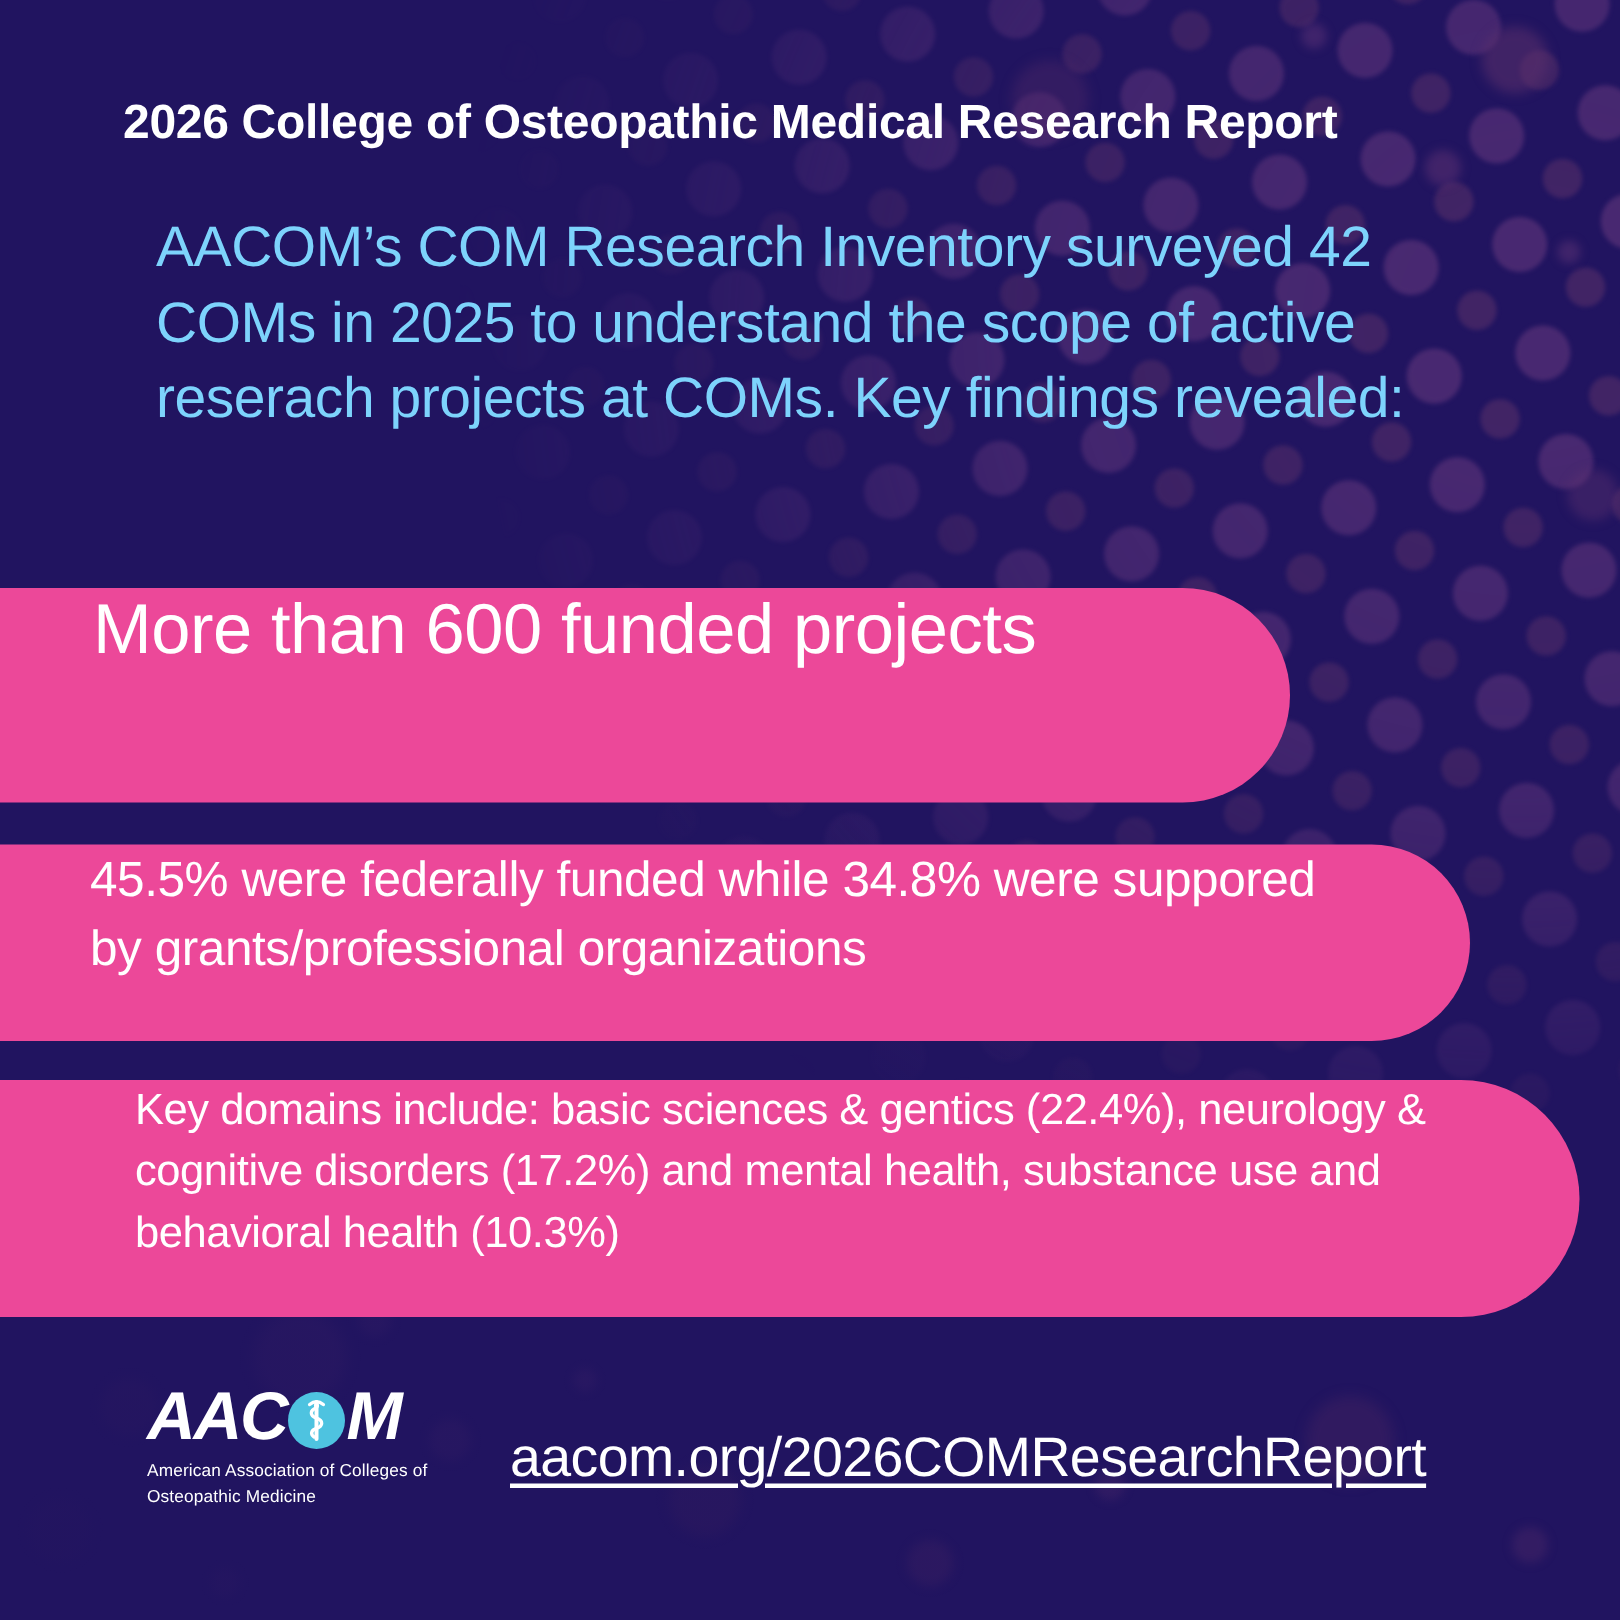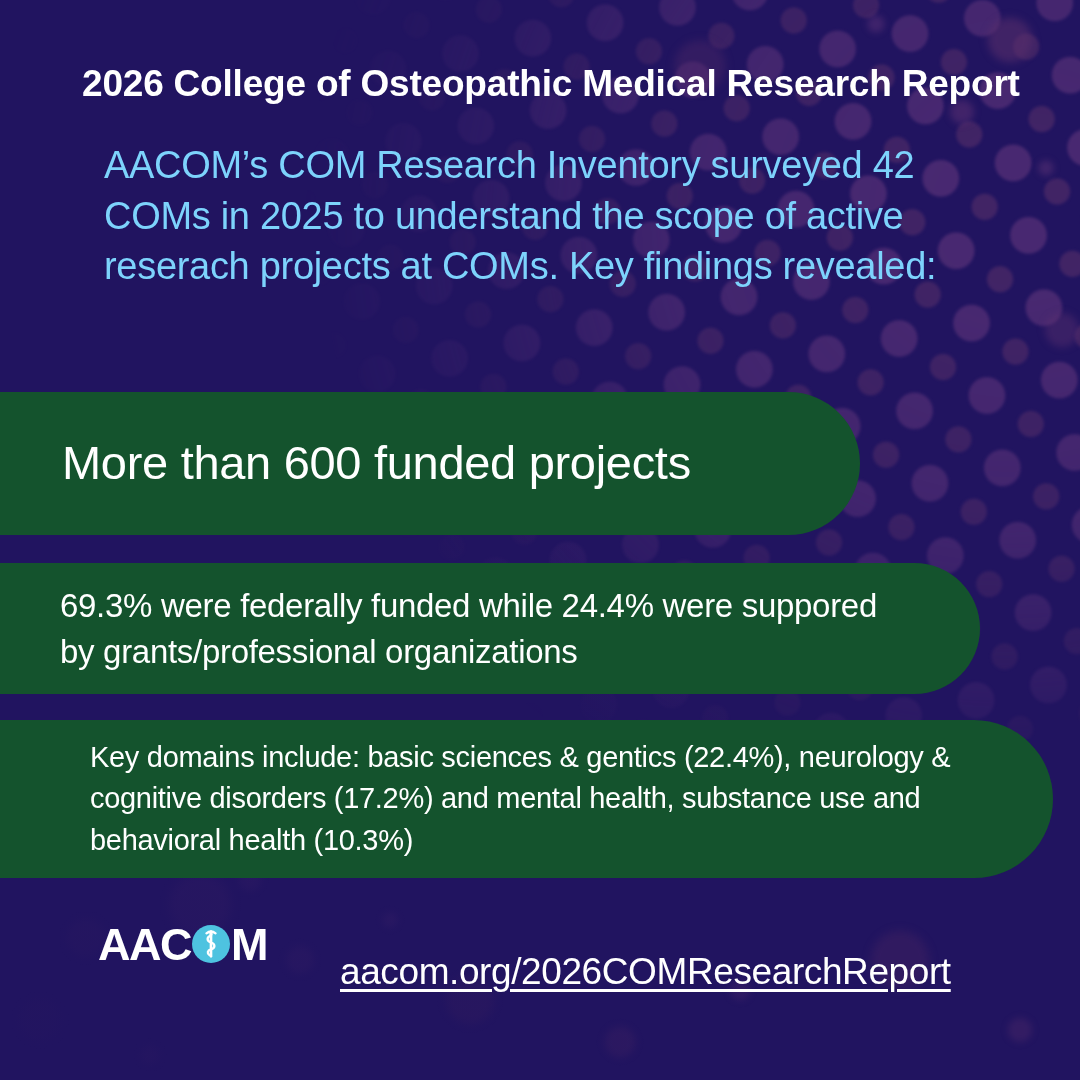--- a/index.html
+++ b/index.html
@@ -93,7 +93,7 @@
     top: 62px;
     width: 940px;
     color: #ffffff;
-    font-size: 37px;
+    font-size: 32px;
     font-weight: bold;
     letter-spacing: -0.2px;
     line-height: 1.2;

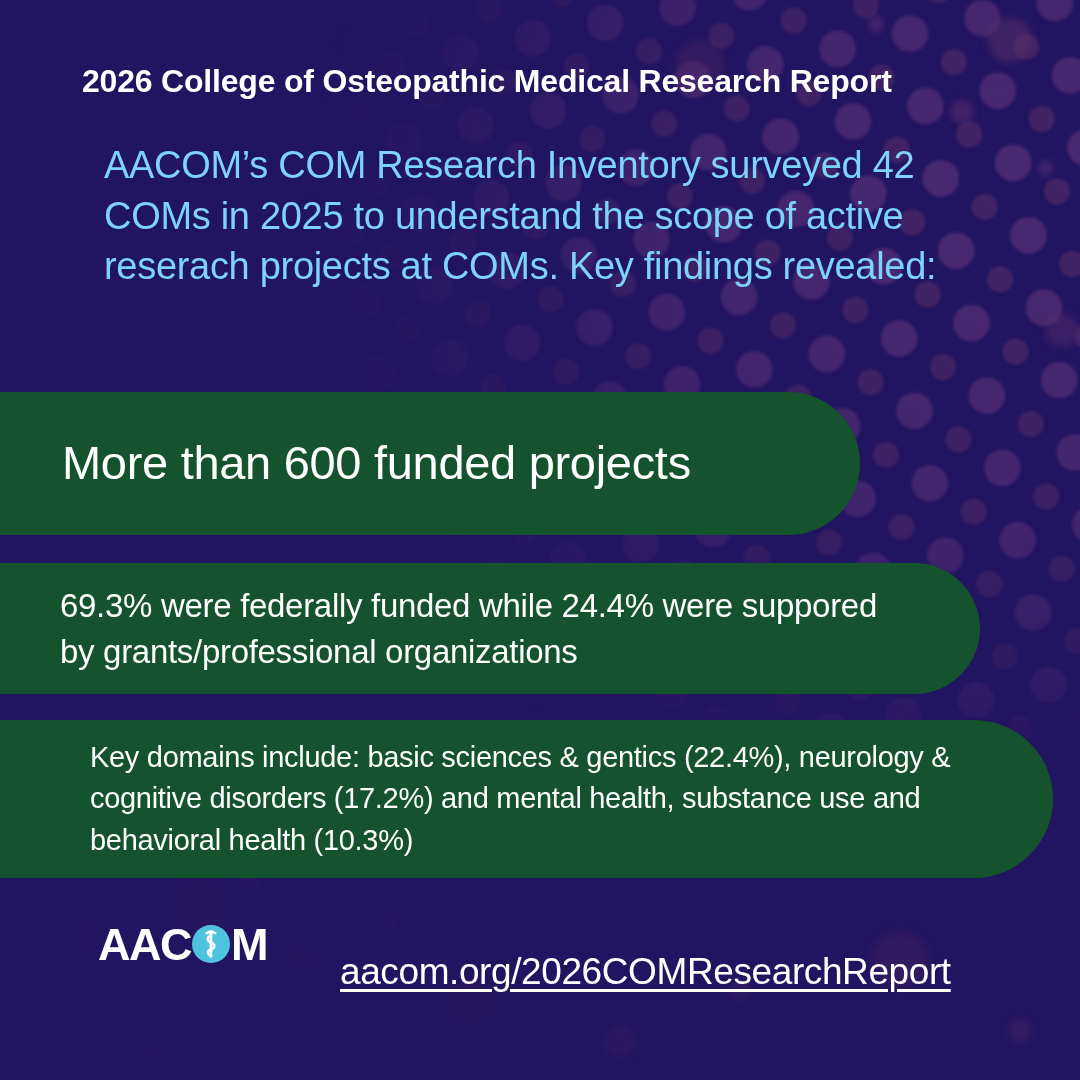--- a/index.html
+++ b/index.html
@@ -115,9 +115,8 @@
   .pill {
     position: absolute;
     left: 0;
-    background: #14532d;
+    background: #ec4899;
     display: flex;
-    align-items: center;
     box-sizing: border-box;
   }
   .pill-text {

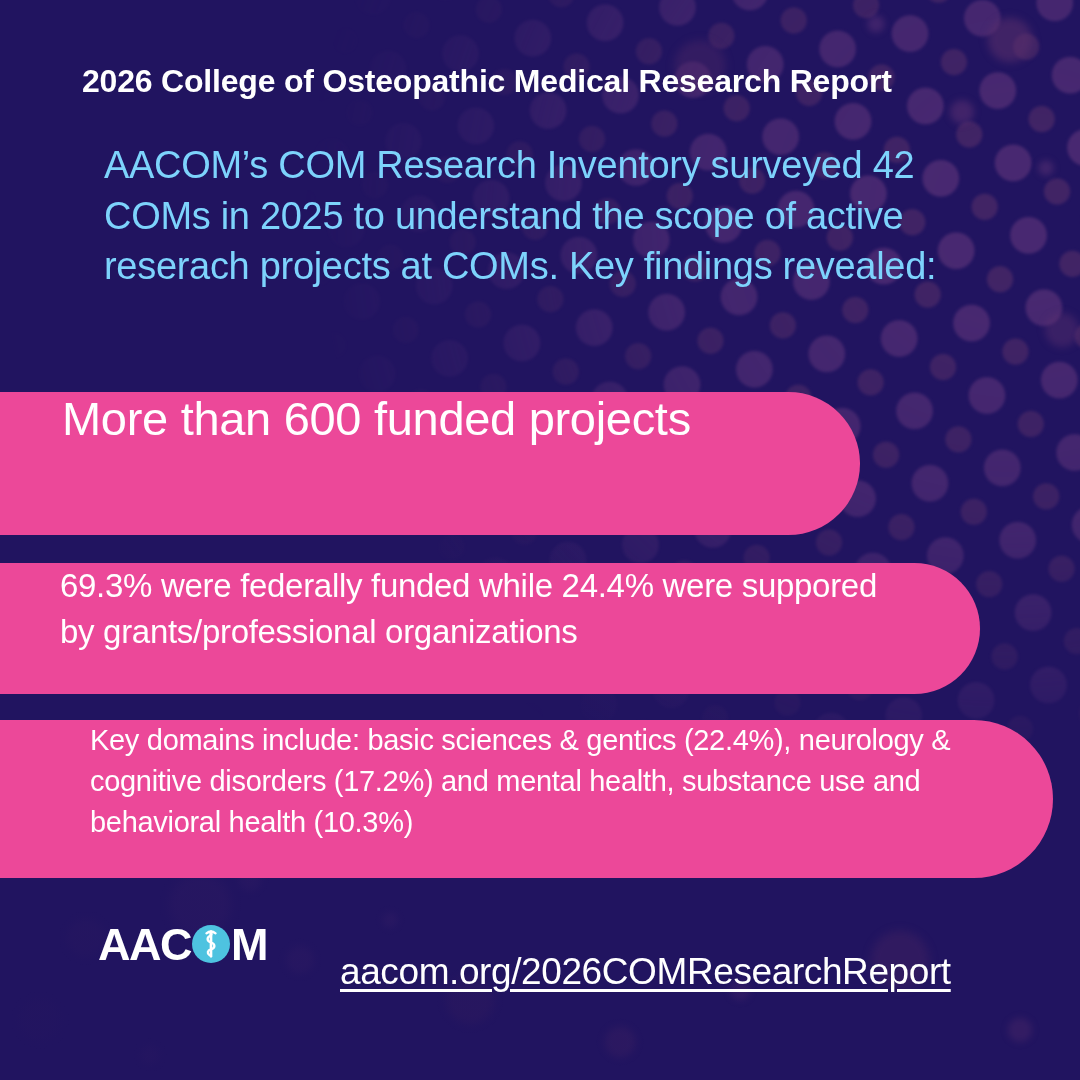--- a/index.html
+++ b/index.html
@@ -240,7 +240,7 @@
     </div>
 
     <div class="pill" id="pill-2">
-      <span class="pill-text">69.3% were federally funded while 24.4% were suppored by grants/professional organizations</span>
+      <span class="pill-text">45.5% were federally funded while 34.8% were suppored by grants/professional organizations</span>
     </div>
 
     <div class="pill" id="pill-3">

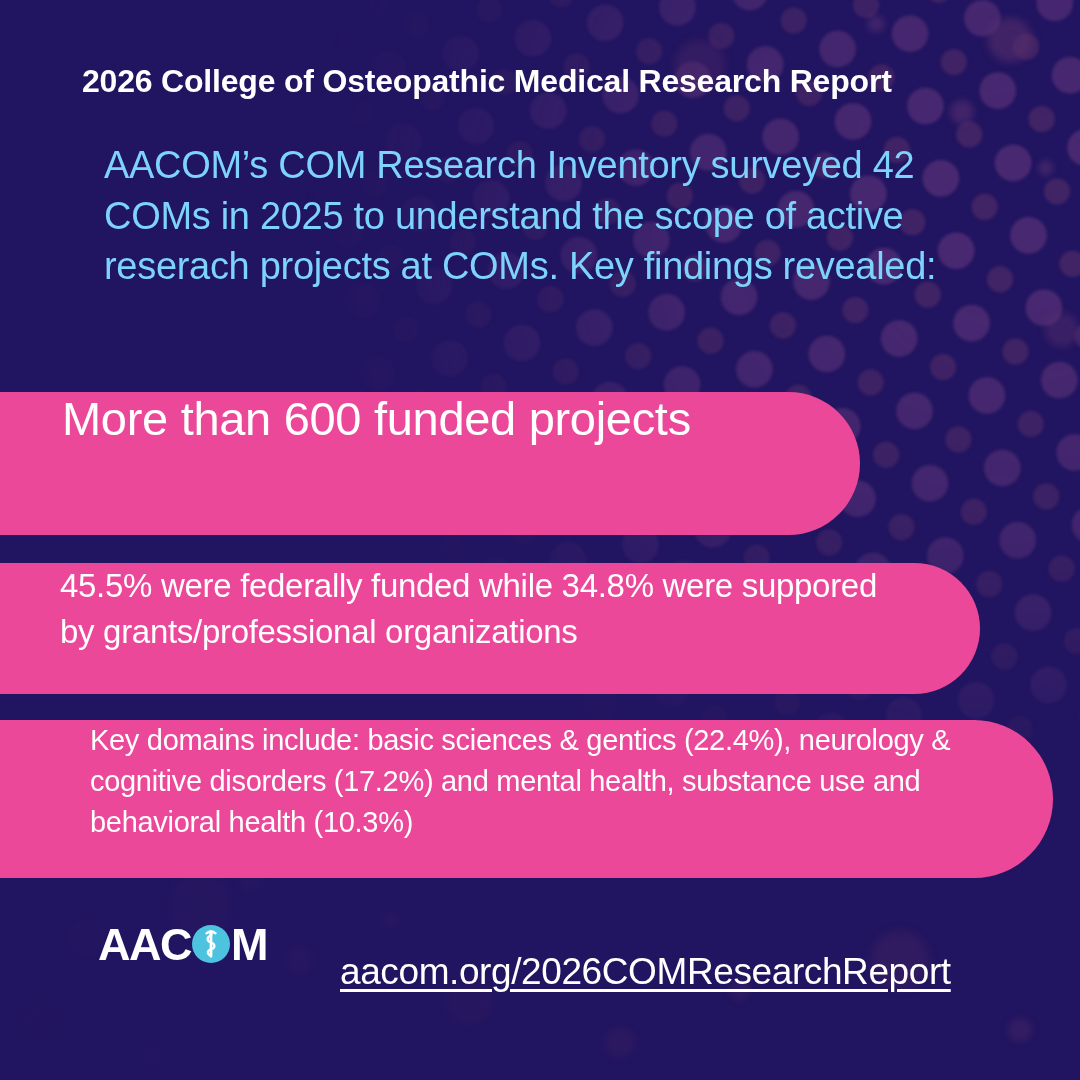--- a/index.html
+++ b/index.html
@@ -178,8 +178,9 @@
   }
   .logo-wordmark {
     display: flex;
-    align-items: center;
+    align-items: flex-end;
     height: 44px;
+    font-style: italic;
   }
   .logo-letters {
     color: #ffffff;

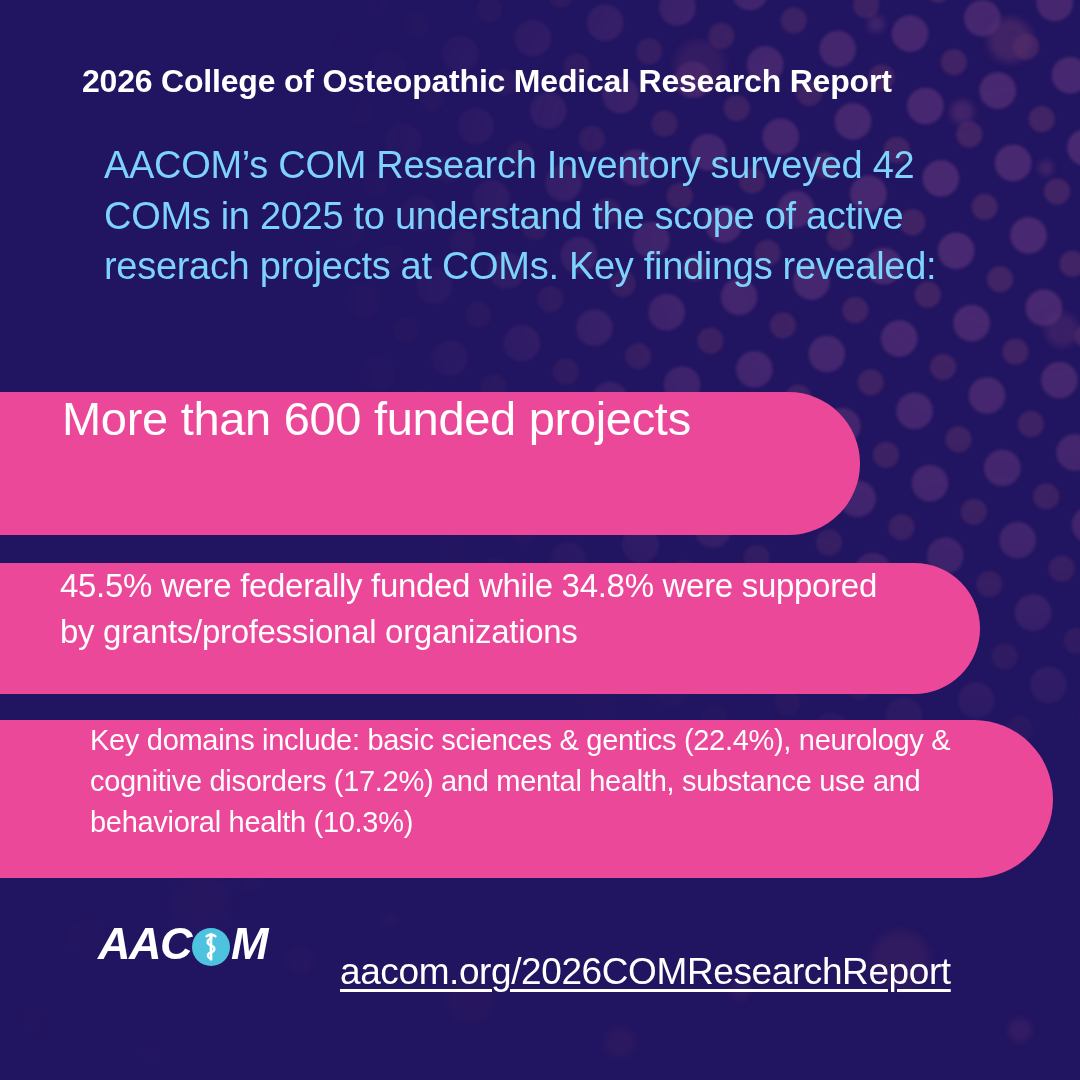--- a/index.html
+++ b/index.html
@@ -263,6 +263,10 @@
         </svg>
         <span class="logo-letters">M</span>
       </div>
+      <div class="logo-tagline">
+        <div>American Association of Colleges of</div>
+        <div>Osteopathic Medicine</div>
+      </div>
     </div>
 
     <a class="url-link" href="#">aacom.org/2026COMResearchReport</a>

